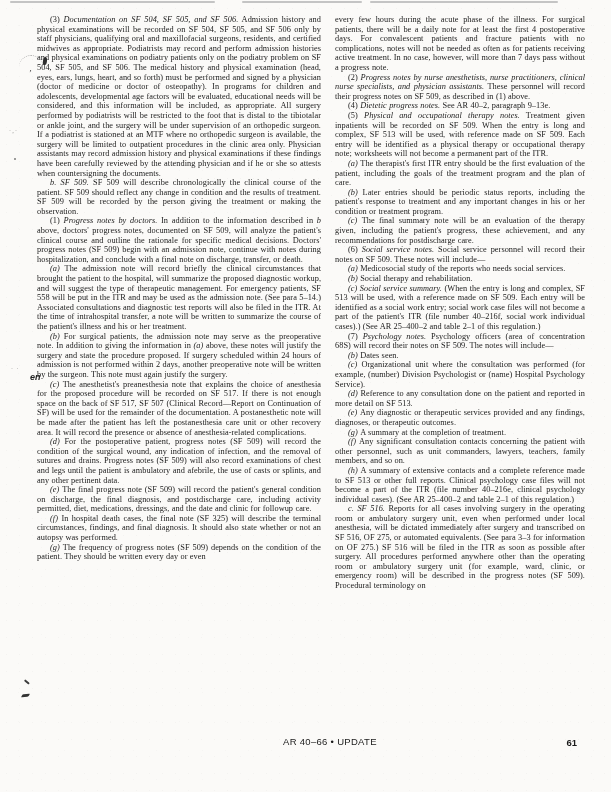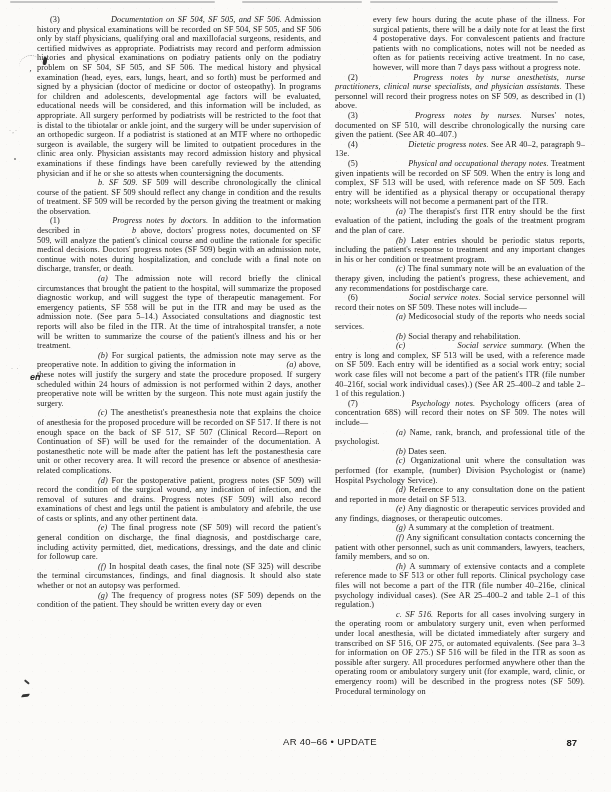--- a/index.html
+++ b/index.html
@@ -37,7 +37,7 @@
   .col-right { width: 250px; }
   .para { margin: 0; text-indent: 13px; }
   .para.noindent { text-indent: 0; margin-left: 38px; }
-  .it { font-style: italic; margin-left: 48px; }
+  .it { font-style: italic; }
   .footer {
     position: absolute;
     top: 736px;

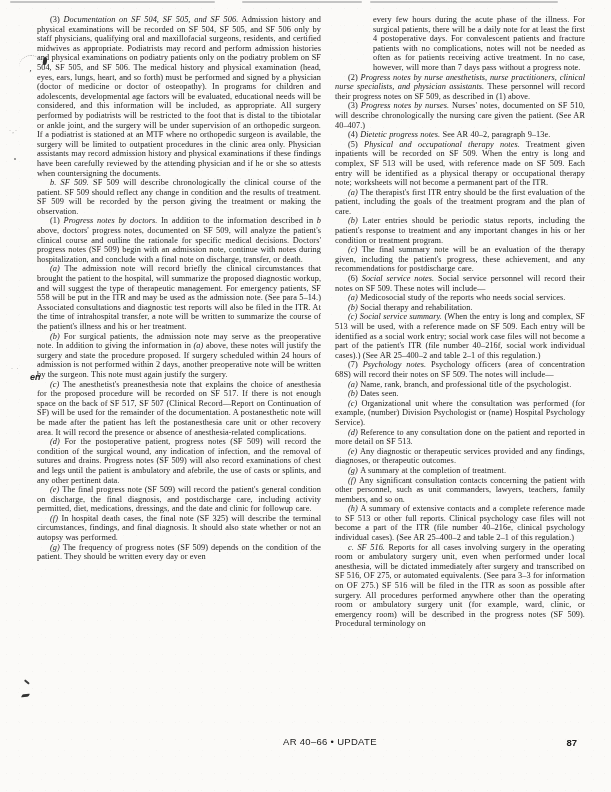--- a/index.html
+++ b/index.html
@@ -36,7 +36,7 @@
   .col-left  { width: 284px; }
   .col-right { width: 250px; }
   .para { margin: 0; text-indent: 13px; }
-  .para.noindent { text-indent: 0; margin-left: 38px; }
+  .para.noindent { text-indent: 0; }
   .it { font-style: italic; }
   .footer {
     position: absolute;

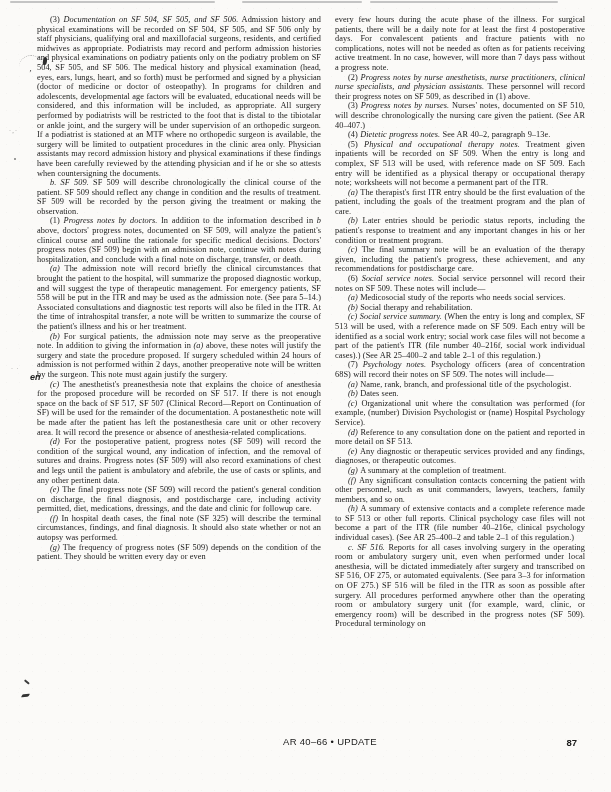--- a/index.html
+++ b/index.html
@@ -98,7 +98,6 @@
     <div class="col col-right" id="col-right">
         <p class="para noindent"><span>every few hours during the acute phase of the illness. For surgical patients, there will be a daily note for at least the first 4 postoperative days. For convalescent patients and fracture patients with no complications, notes will not be needed as often as for patients receiving active treatment. In no case, however, will more than 7 days pass without a progress note.</span></p>
         <p class="para"><span>(2) </span><span class="it">Progress notes by nurse anesthetists, nurse practitioners, clinical nurse specialists, and physician assistants.</span><span> These personnel will record their progress notes on SF 509, as described in (1) above.</span></p>
-        <p class="para"><span>(3) </span><span class="it">Progress notes by nurses.</span><span> Nurses' notes, documented on SF 510, will describe chronologically the nursing care given the patient. (See AR 40–407.)</span></p>
         <p class="para"><span>(4) </span><span class="it">Dietetic progress notes.</span><span> See AR 40–2, paragraph 9–13e.</span></p>
         <p class="para"><span>(5) </span><span class="it">Physical and occupational therapy notes.</span><span> Treatment given inpatients will be recorded on SF 509. When the entry is long and complex, SF 513 will be used, with reference made on SF 509. Each entry will be identified as a physical therapy or occupational therapy note; worksheets will not become a permanent part of the ITR.</span></p>
         <p class="para"><span class="it">(a) </span><span>The therapist's first ITR entry should be the first evaluation of the patient, including the goals of the treatment program and the plan of care.</span></p>

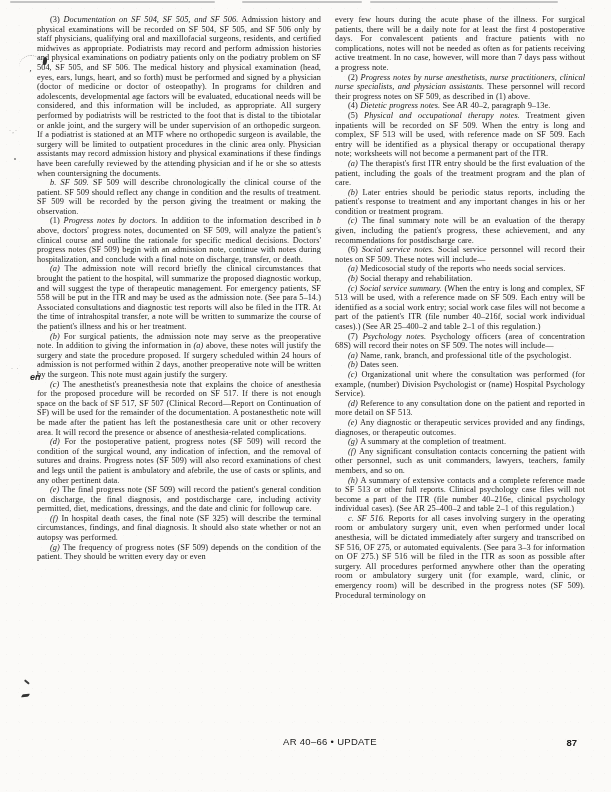--- a/index.html
+++ b/index.html
@@ -108,7 +108,6 @@
         <p class="para"><span class="it">(b) </span><span>Social therapy and rehabilitation.</span></p>
         <p class="para"><span class="it">(c) </span><span class="it">Social service summary.</span><span> (When the entry is long and complex, SF 513 will be used, with a reference made on SF 509. Each entry will be identified as a social work entry; social work case files will not become a part of the patient's ITR (file number 40–216f, social work individual cases).) (See AR 25–400–2 and table 2–1 of this regulation.)</span></p>
         <p class="para"><span>(7) </span><span class="it">Psychology notes.</span><span> Psychology officers (area of concentration 68S) will record their notes on SF 509. The notes will include—</span></p>
-        <p class="para"><span class="it">(a) </span><span>Name, rank, branch, and professional title of the psychologist.</span></p>
         <p class="para"><span class="it">(b) </span><span>Dates seen.</span></p>
         <p class="para"><span class="it">(c) </span><span>Organizational unit where the consultation was performed (for example, (number) Division Psychologist or (name) Hospital Psychology Service).</span></p>
         <p class="para"><span class="it">(d) </span><span>Reference to any consultation done on the patient and reported in more detail on SF 513.</span></p>

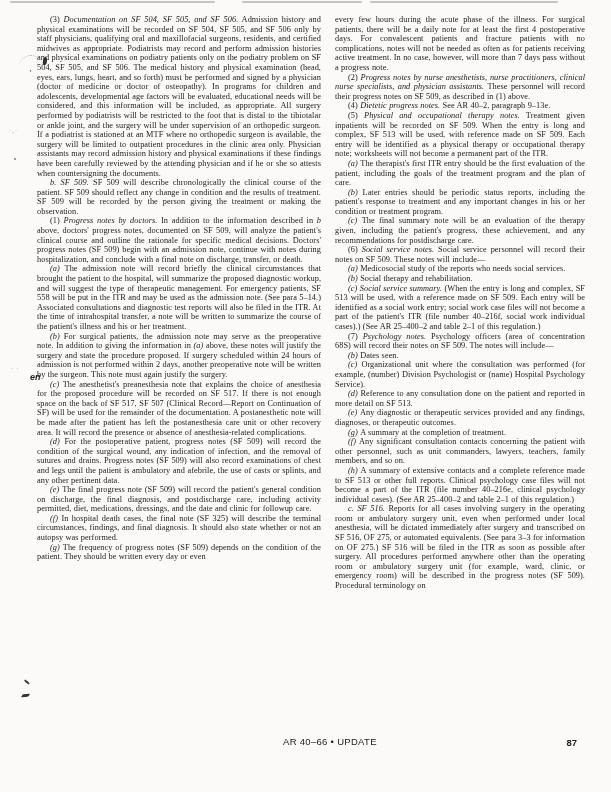--- a/index.html
+++ b/index.html
@@ -120,7 +120,7 @@
   </div>
   <div class="footer">
     <span class="doc-id">AR 40–66 • UPDATE</span>
-    <span class="page-num">87</span>
+    <span class="page-num">61</span>
   </div>
   <div id="marks">
       <div class="mark mark-streak" style="left: 10px; top: 1px; width: 205px;"></div>

